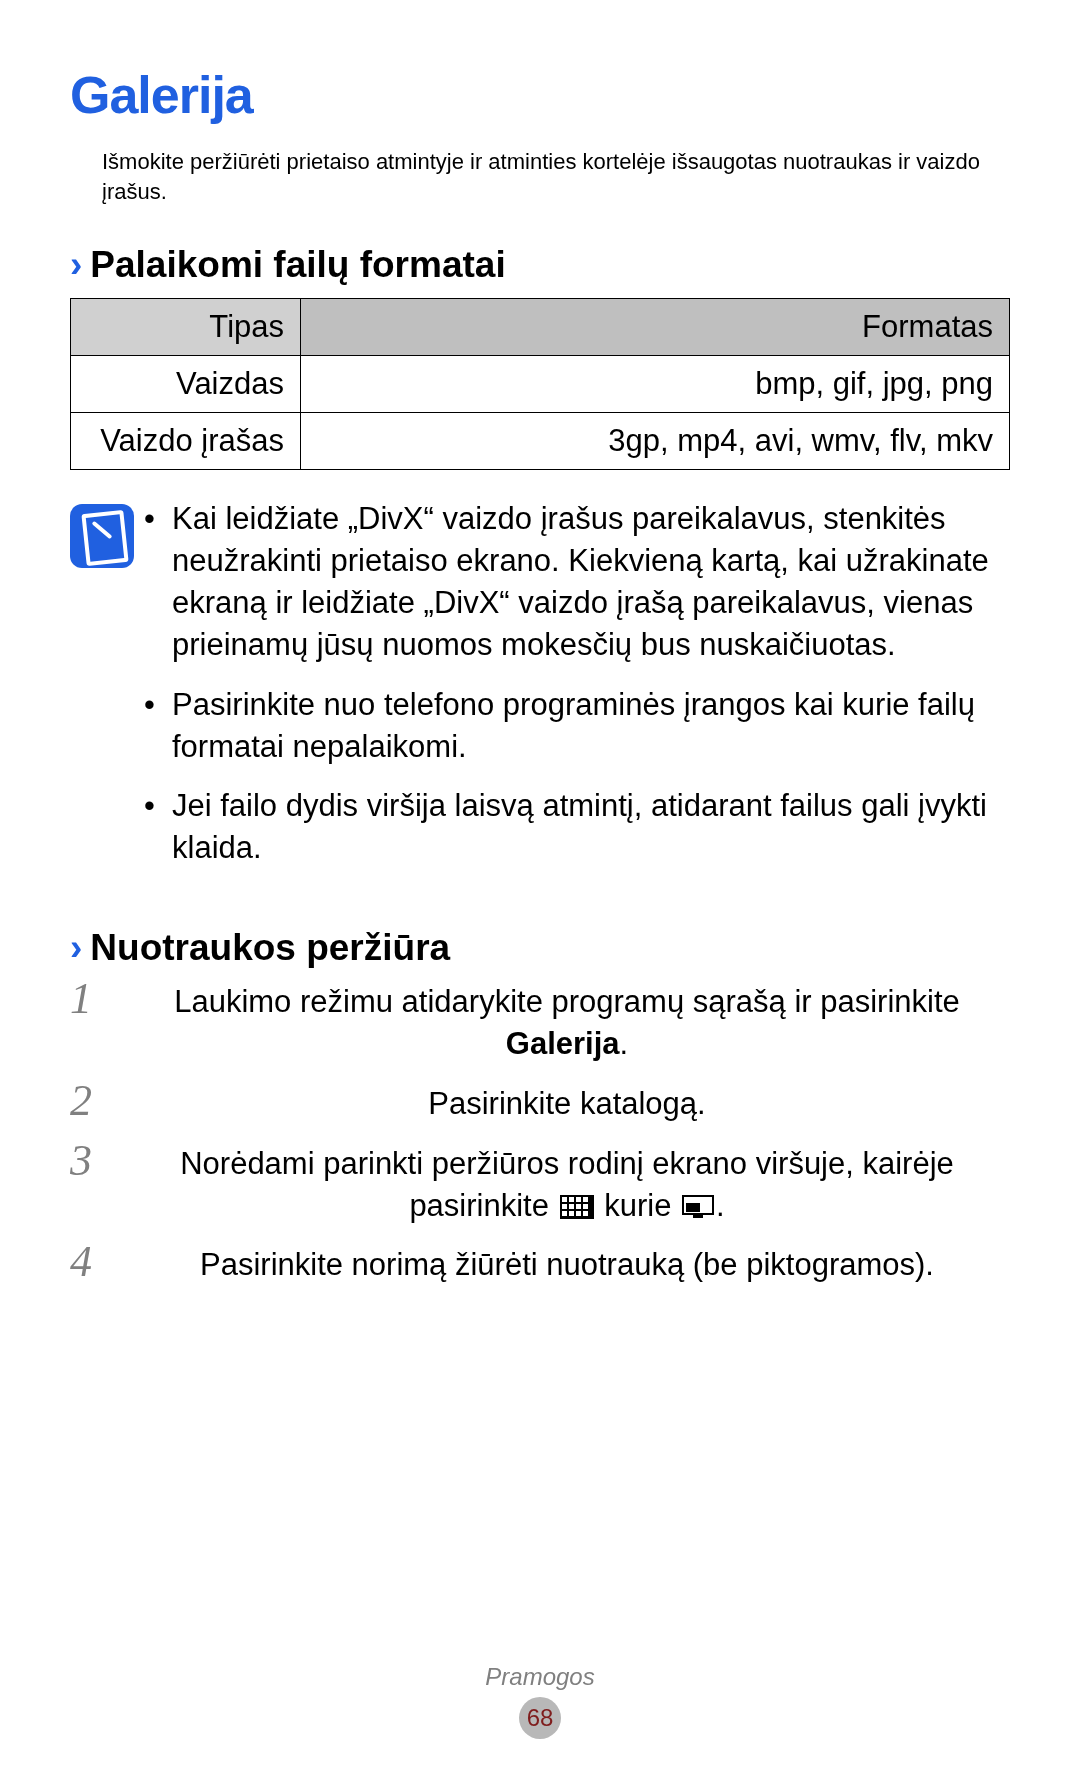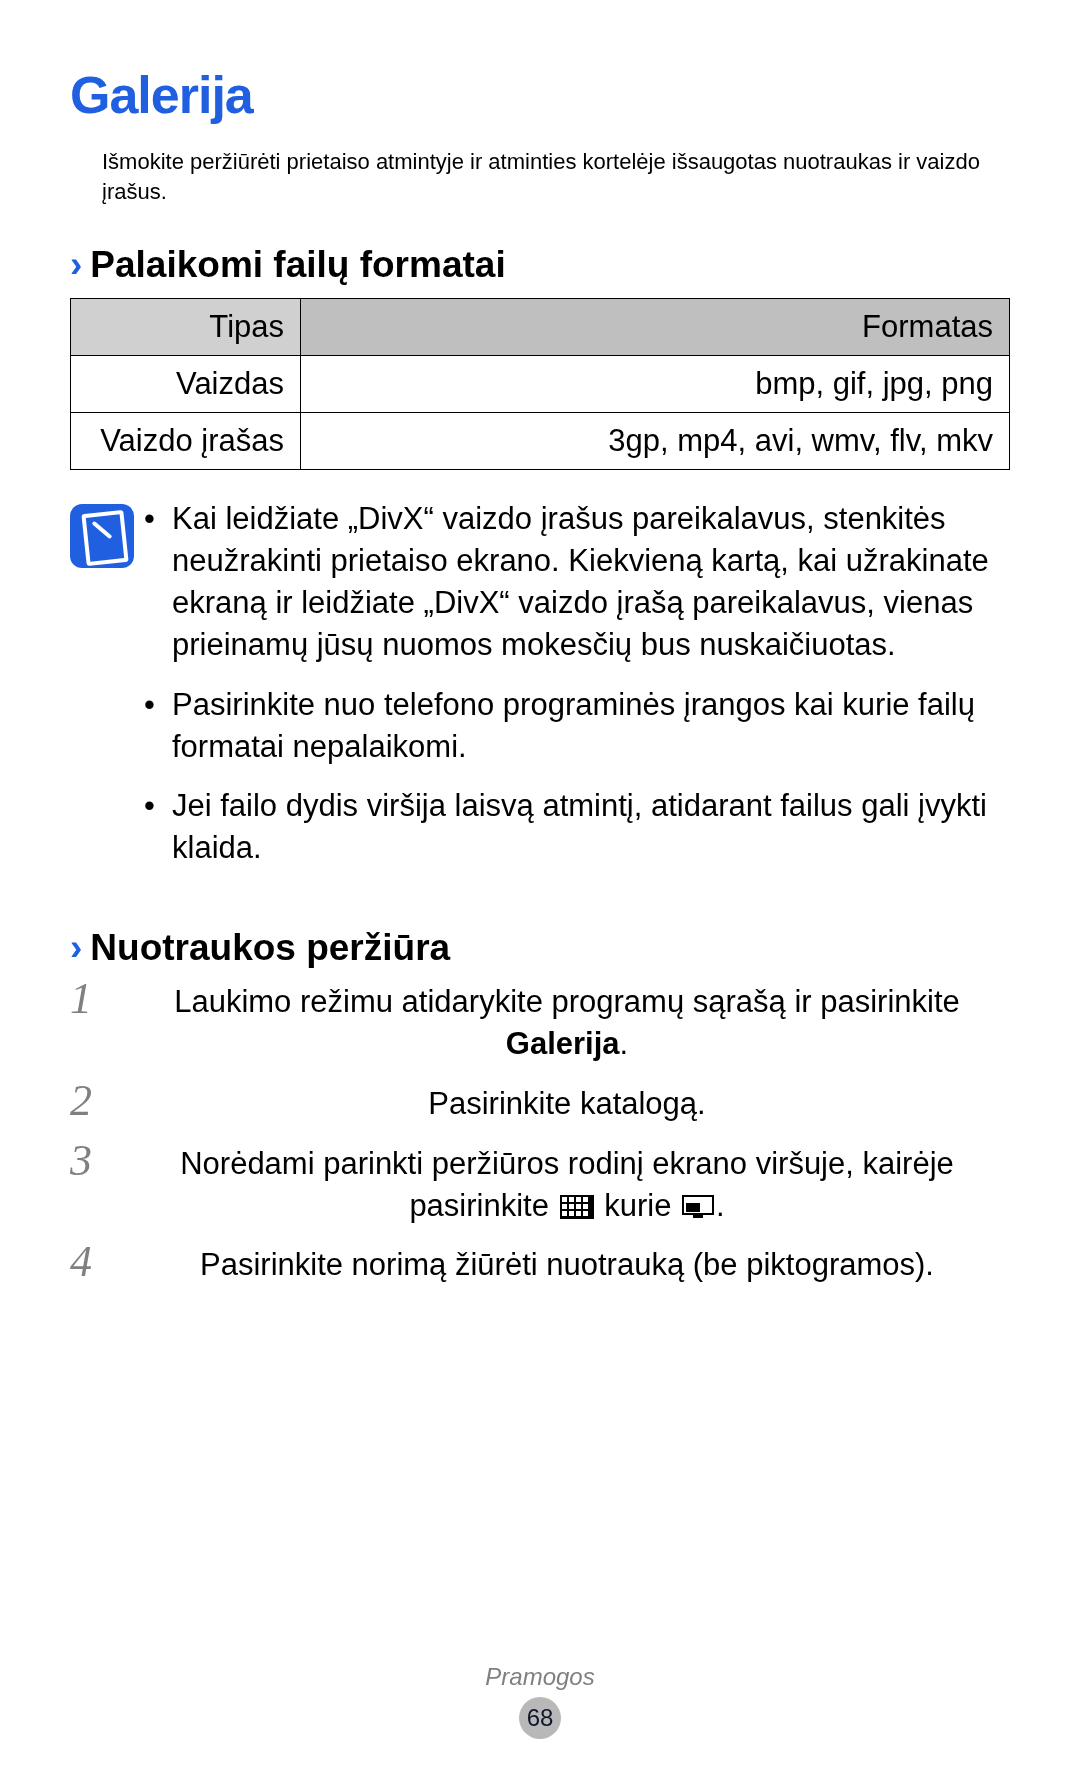--- a/index.html
+++ b/index.html
@@ -174,7 +174,7 @@
       height: 42px;
       border-radius: 50%;
       background: #b8b8b8;
-      color: #0f172a;
+      color: #7f1d1d;
       font-style: normal;
       font-size: 24px;
       line-height: 42px;

